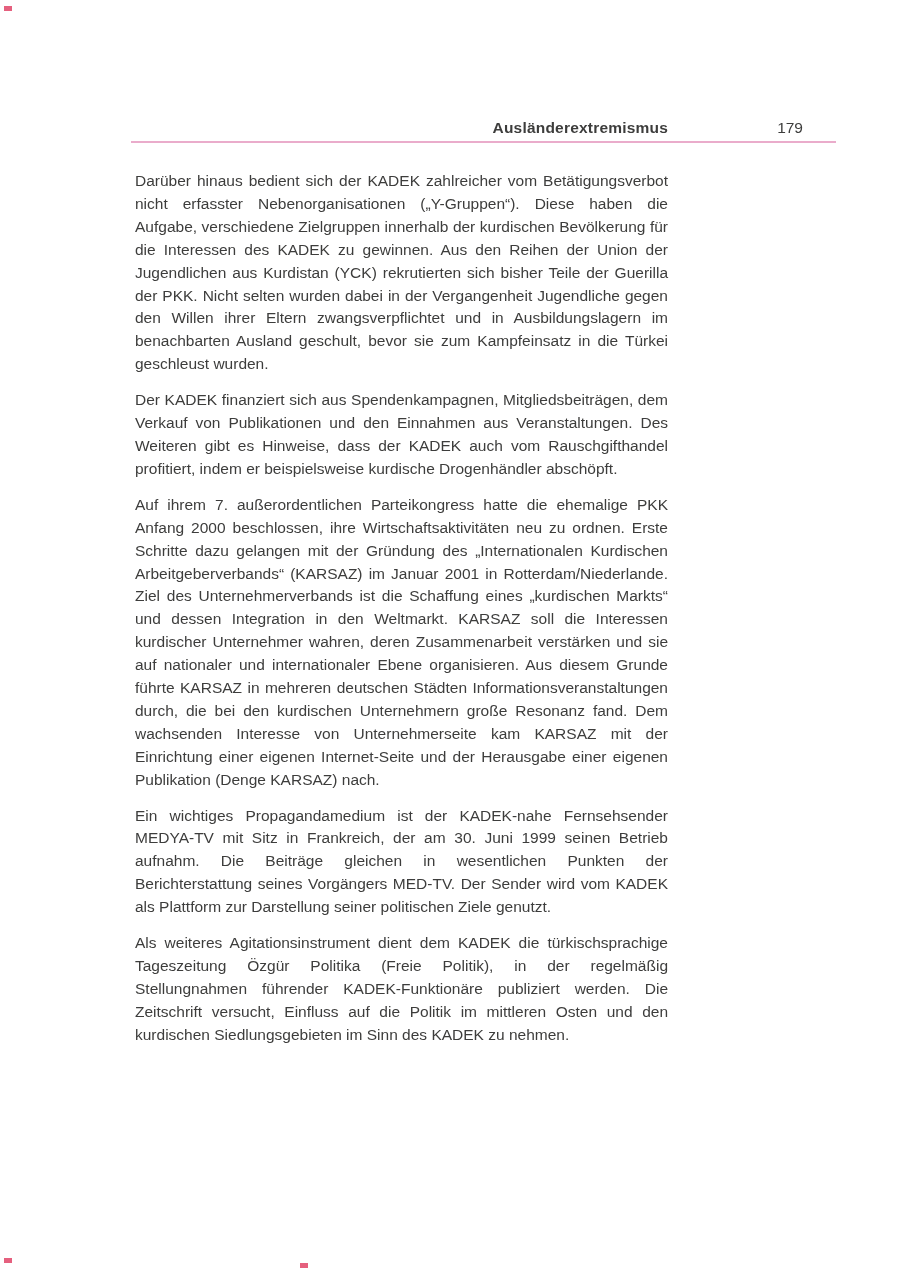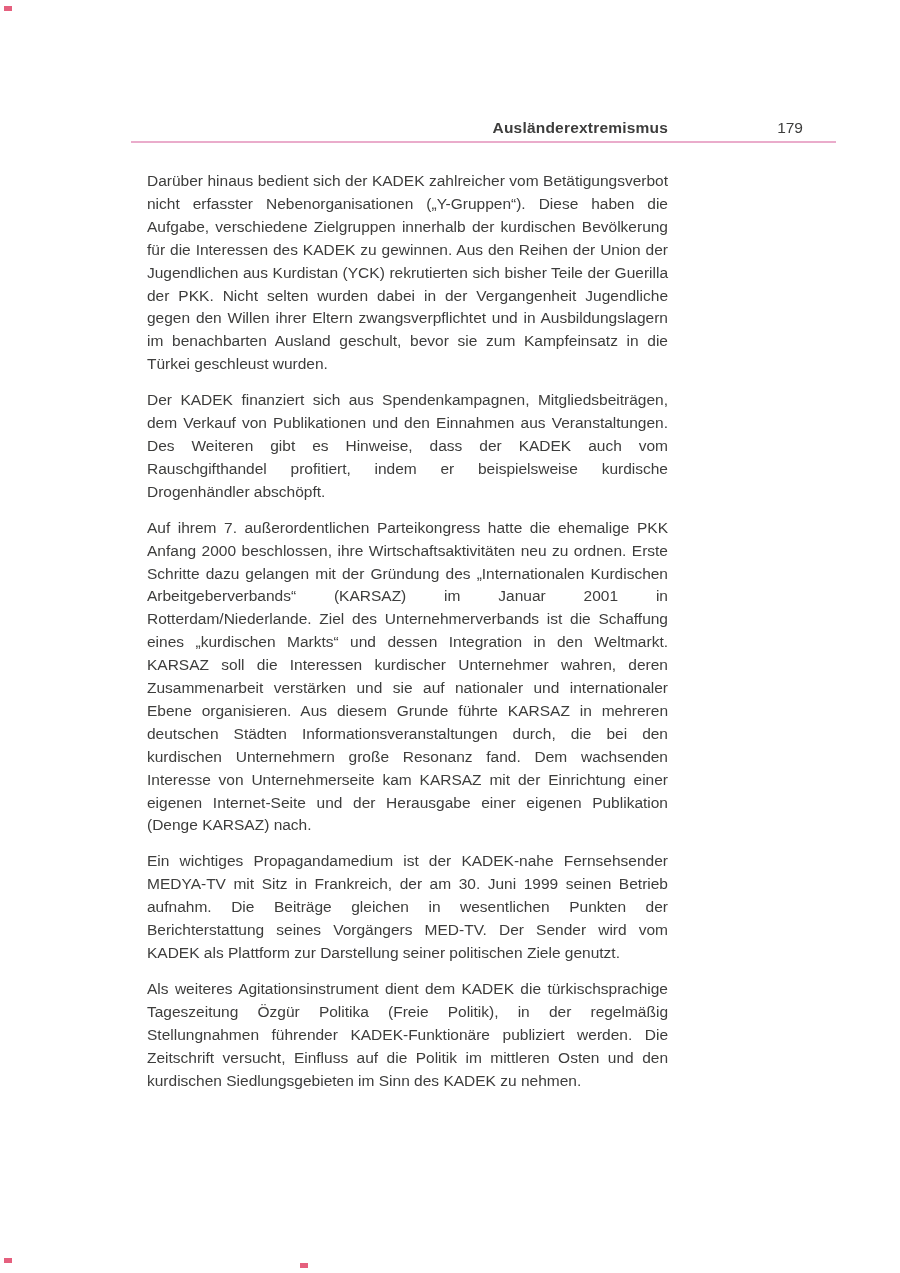--- a/index.html
+++ b/index.html
@@ -56,7 +56,7 @@
     -webkit-hyphens: auto;
   }
   .content p {
-    margin: 0 0 13px 16px;
+    margin: 0 0 13px 4px;
   }
   .crop-mark {
     position: absolute;

